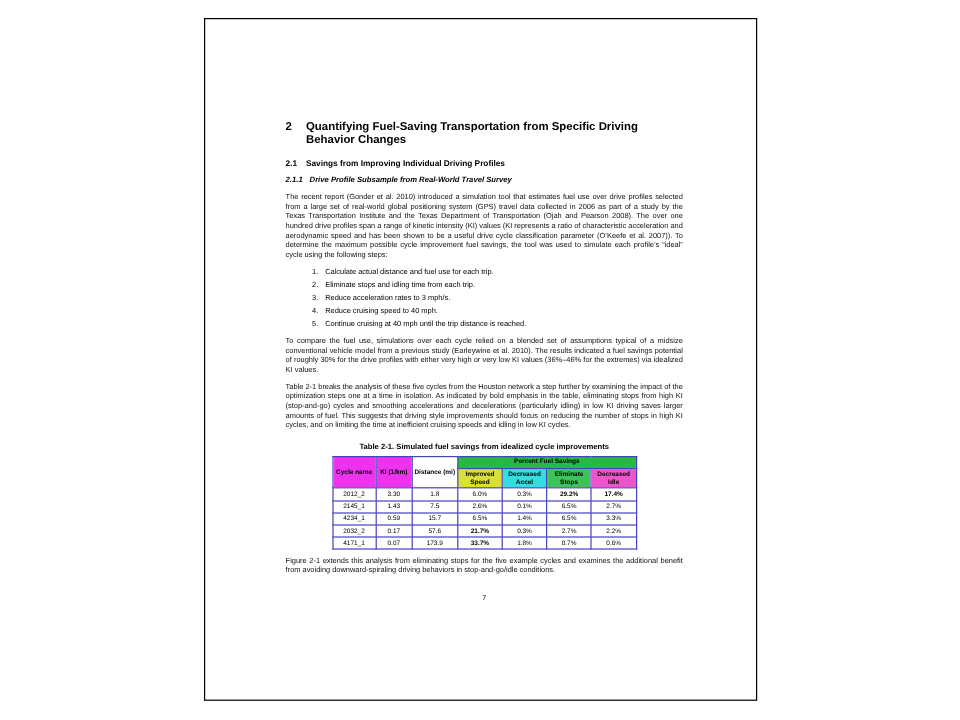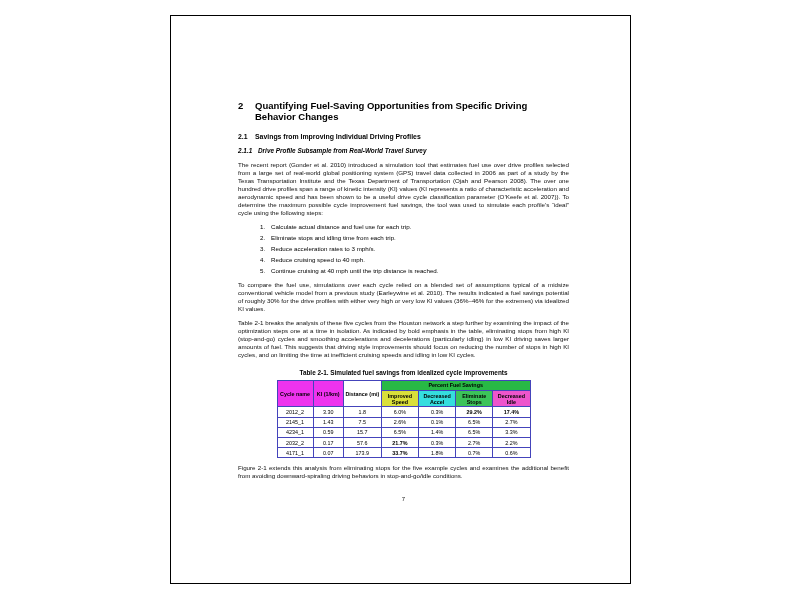--- a/index.html
+++ b/index.html
@@ -49,7 +49,7 @@
 
     <div class="h2">
       <span class="sec-num">2</span>
-      <span>Quantifying Fuel-Saving Opportunities from Specific Driving Behavior Changes</span>
+      <span>Quantifying Fuel-Saving Transportation from Specific Driving Behavior Changes</span>
     </div>
 
     <div class="h31">

